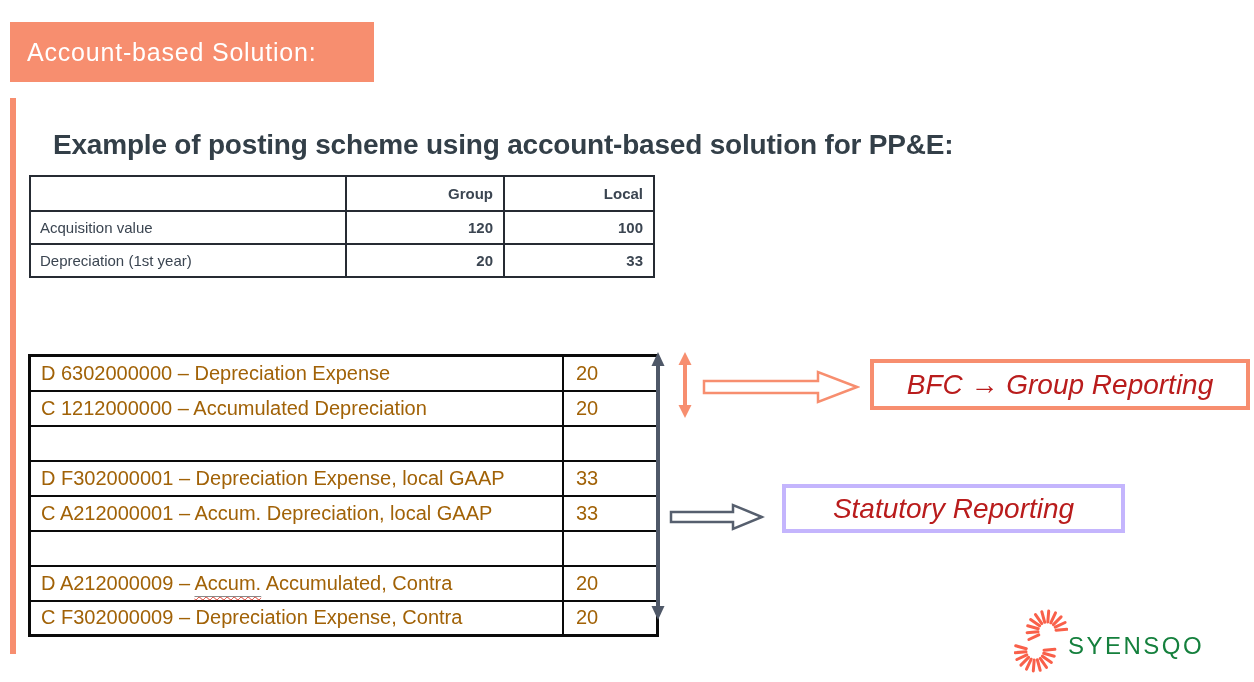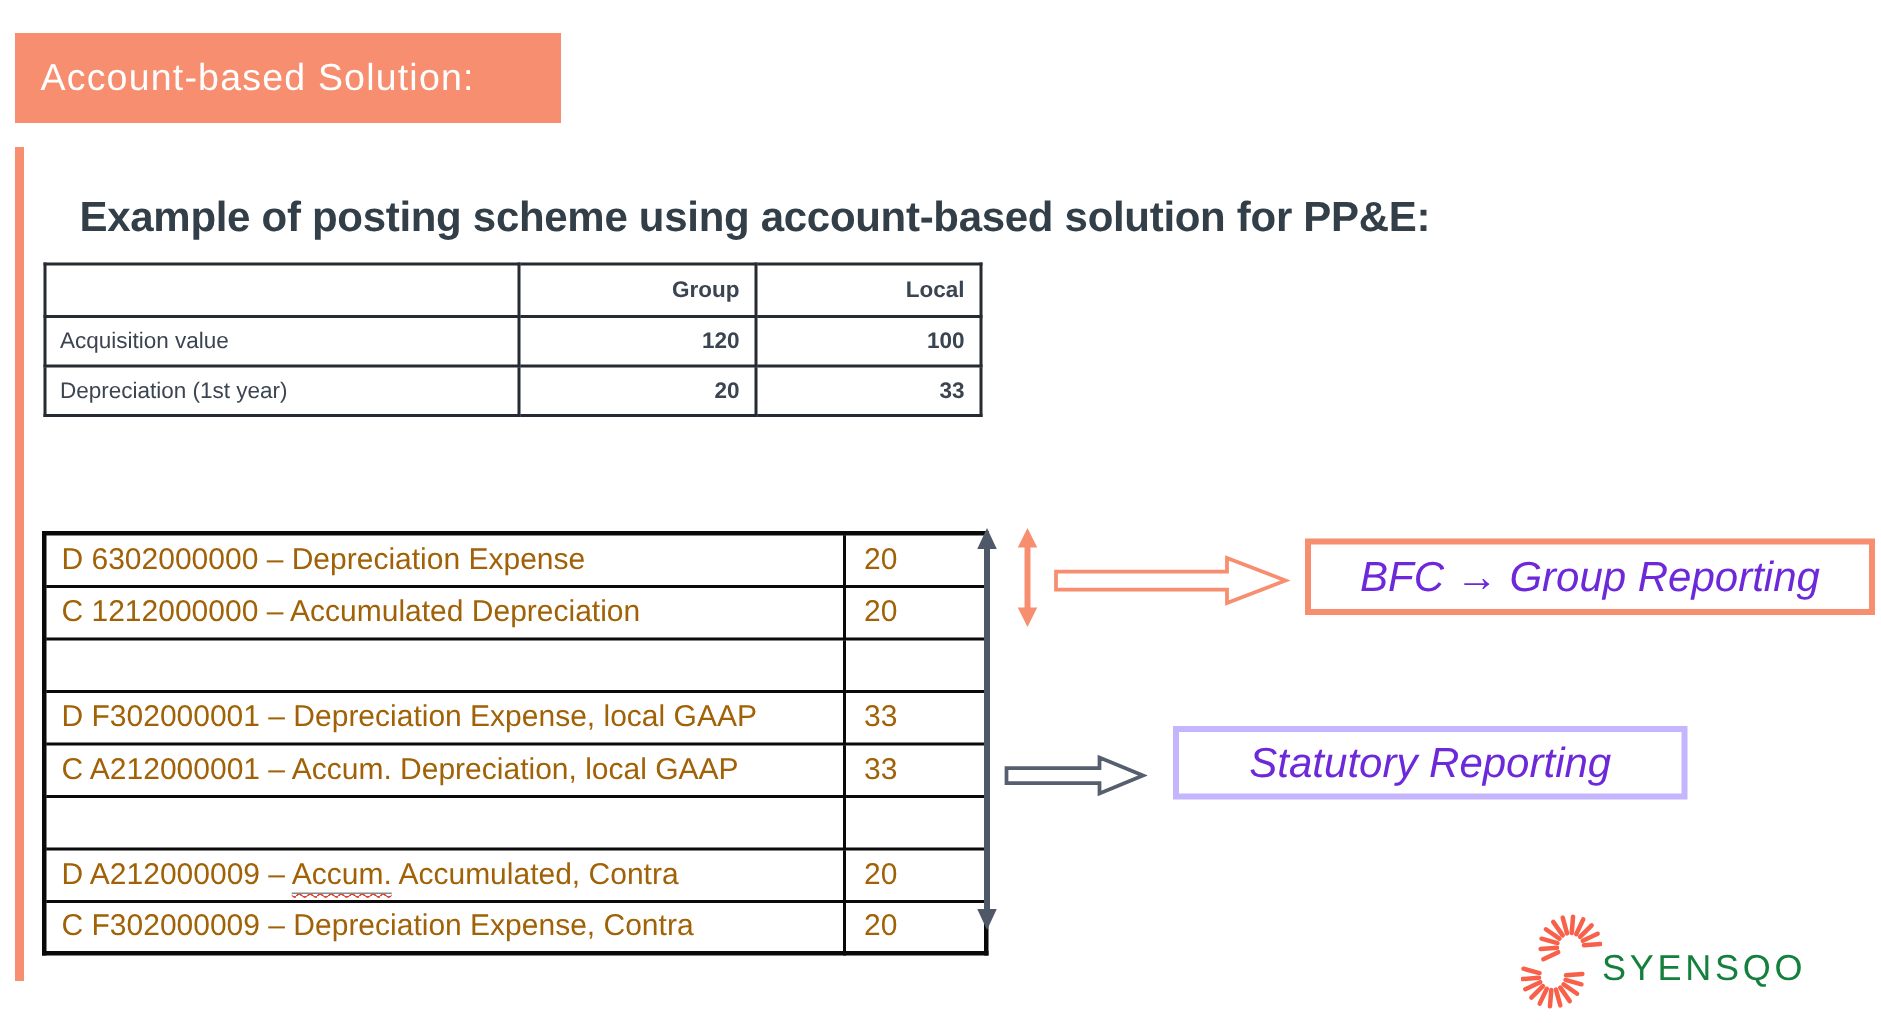--- a/index.html
+++ b/index.html
@@ -47,7 +47,7 @@
     position:absolute;left:782px;top:484px;width:343px;height:49px;box-sizing:border-box;
     border:4px solid #c4b5fd;display:flex;align-items:center;justify-content:center;background:#fff;
   }
-  .olive{font-style:italic;font-size:28px;color:#6d28d9;white-space:nowrap;}
+  .olive{font-style:italic;font-size:28px;color:#b91c1c;white-space:nowrap;}
   
   .logo-text{
     position:absolute;left:1068px;top:632px;font-size:24px;font-weight:normal;

